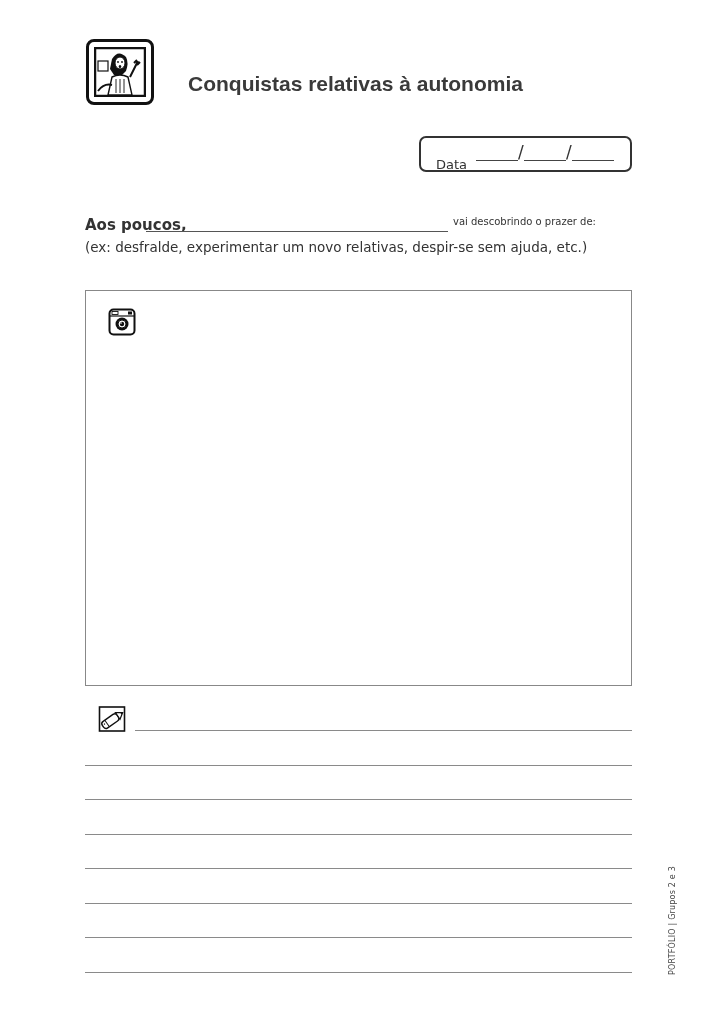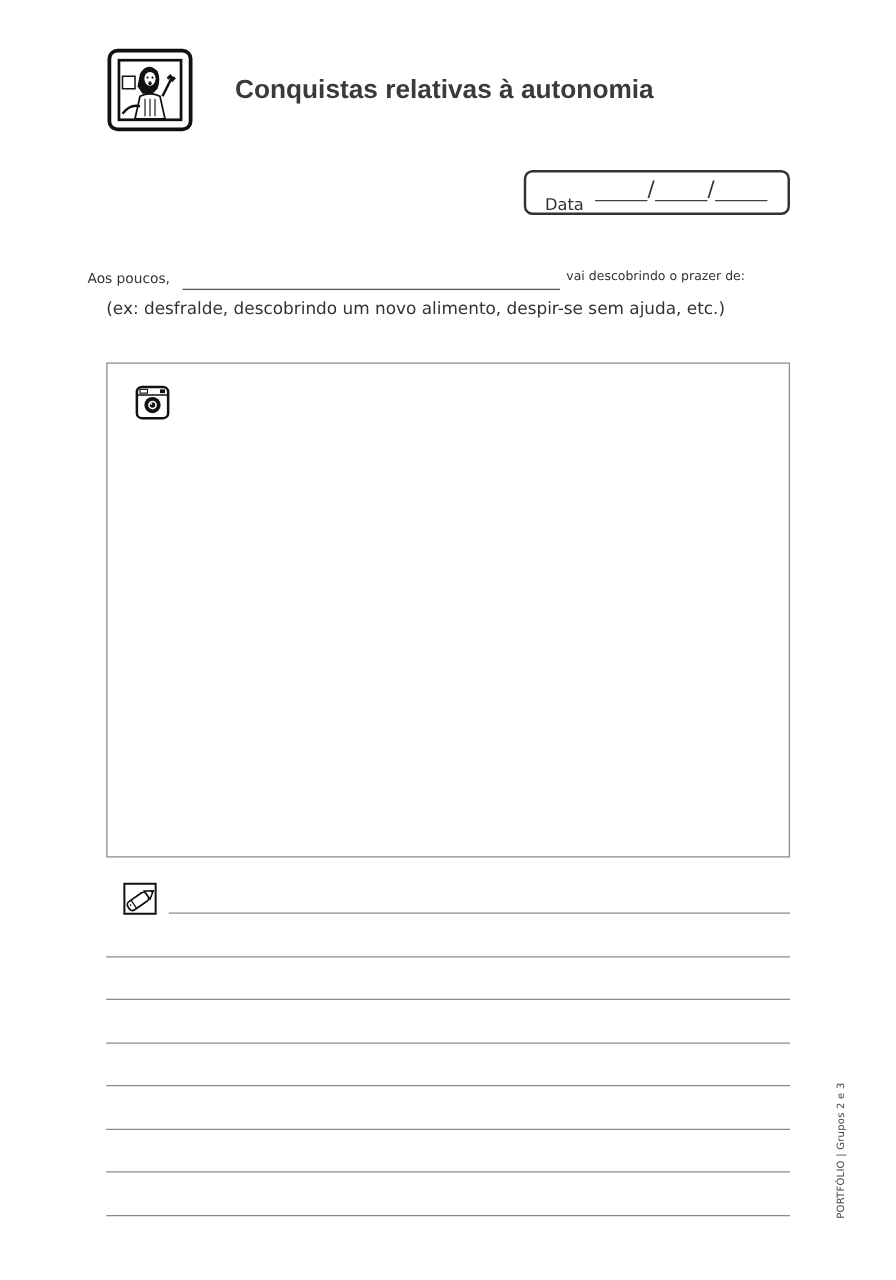--- a/index.html
+++ b/index.html
@@ -7,7 +7,7 @@
     .abs { position: absolute; }
     .header-icon { left: 86px; top: 39px; width: 68px; height: 66px; border: 3px solid #111; border-radius: 8px; box-sizing: border-box; background: #fff; }
     .header-icon svg { position: absolute; left: 5px; top: 5px; }
-    .title { left: 188px; top: 60px; font-family: "Liberation Sans", sans-serif; font-weight: bold; font-size: 21px; color: #3a3a3a; letter-spacing: 0px; white-space: nowrap; }
+    .title { left: 188px; top: 72px; font-family: "Liberation Sans", sans-serif; font-weight: bold; font-size: 21px; color: #3a3a3a; letter-spacing: 0px; white-space: nowrap; }
     .date-box { left: 419px; top: 136px; width: 213px; height: 36px; border: 2px solid #333; border-radius: 7px; box-sizing: border-box; }
     .date-label { left: 436px; top: 157px; font-size: 13px; color: #333; }
     .date-seg { height: 1px; background: #444; top: 160px; }

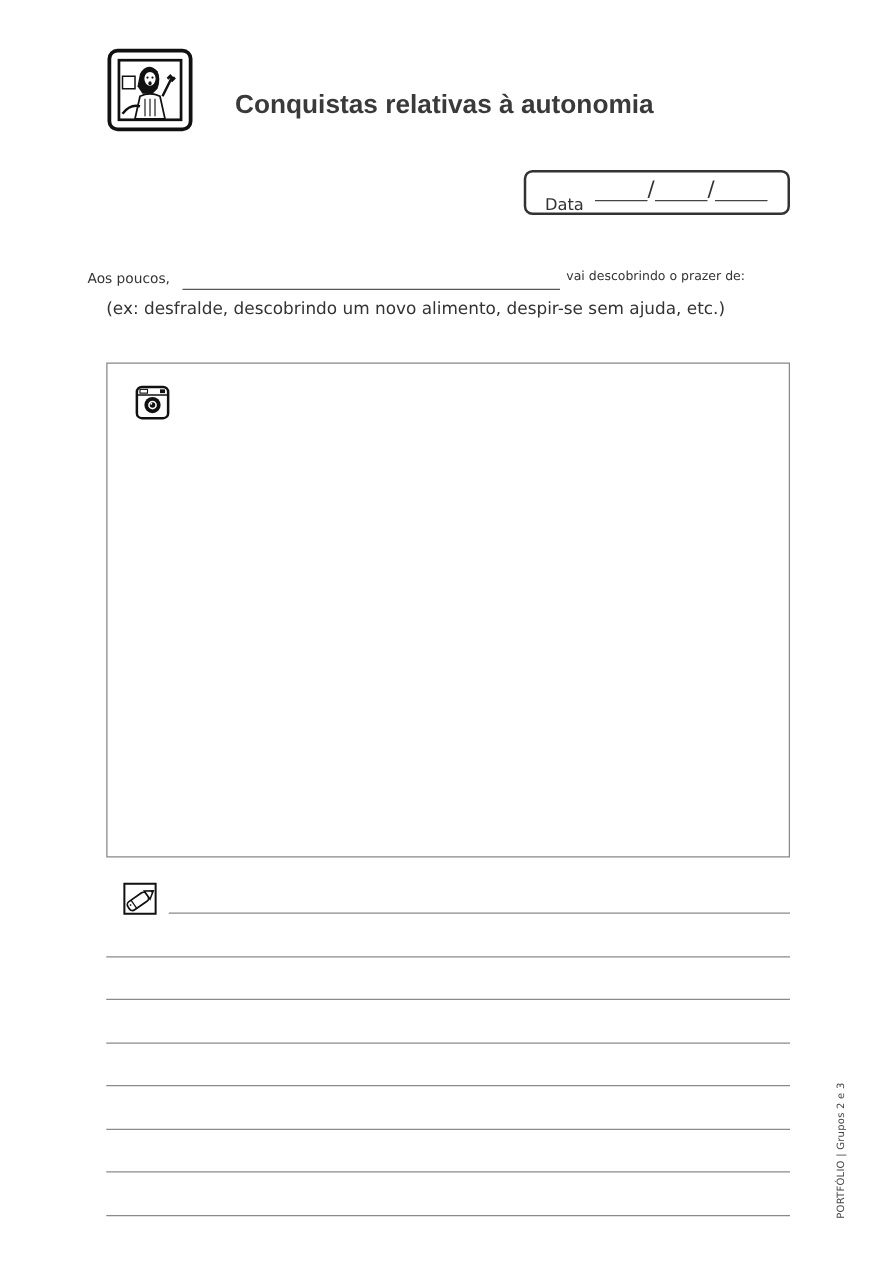--- a/index.html
+++ b/index.html
@@ -12,7 +12,7 @@
     .date-label { left: 436px; top: 157px; font-size: 13px; color: #333; }
     .date-seg { height: 1px; background: #444; top: 160px; }
     .date-slash { top: 142px; font-size: 17px; color: #333; }
-    .line1 { left: 70px; top: 216px; font-size: 11px; color: #333; white-space: nowrap; }
+    .line1 { left: 85px; top: 216px; font-size: 15px; color: #333; white-space: nowrap; font-weight: bold; }
     .blank { left: 146px; top: 231px; width: 302px; height: 1px; background: #555; }
     .line1b { left: 453px; top: 216px; font-size: 10px; color: #333; white-space: nowrap; }
     .line2 { left: 85px; top: 239px; font-size: 13.5px; color: #333; white-space: nowrap; }

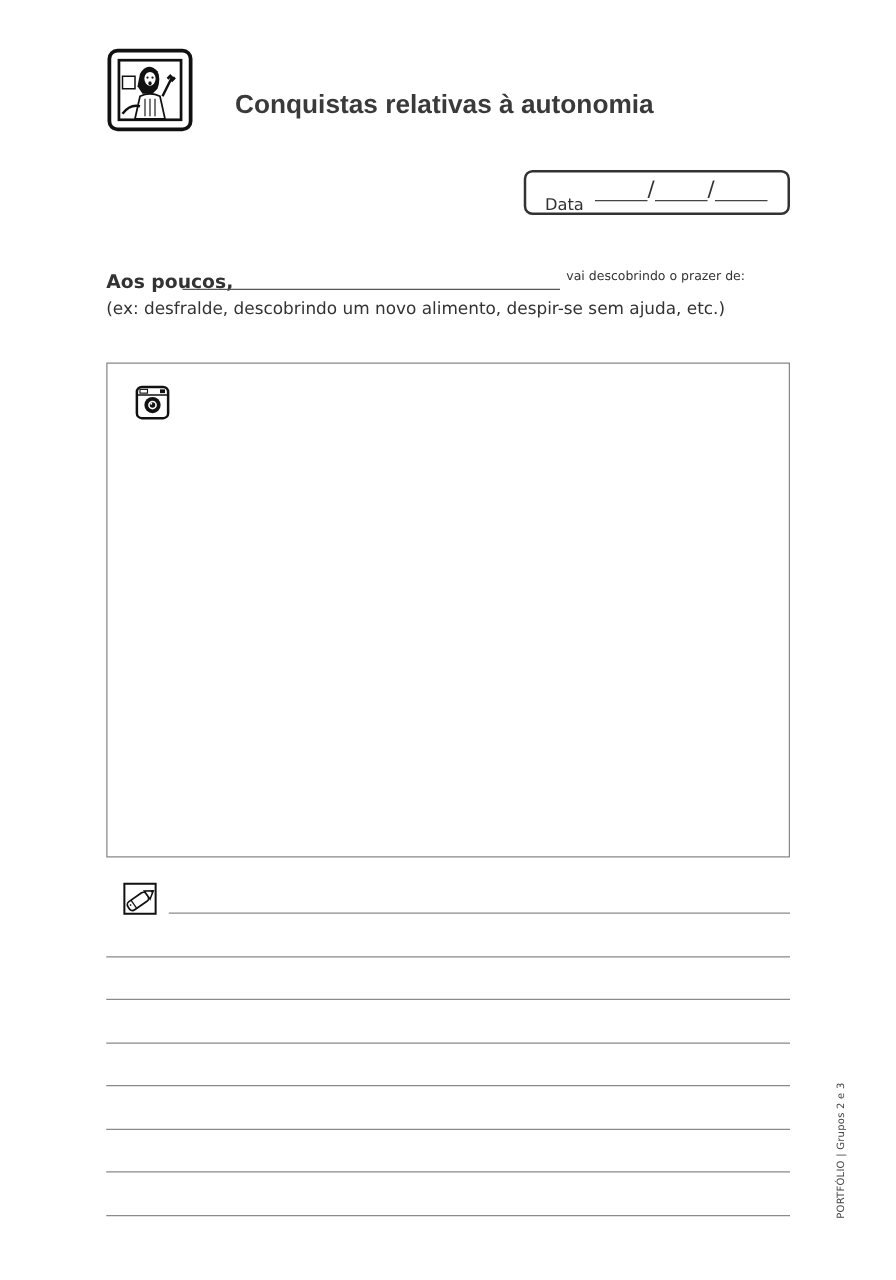--- a/index.html
+++ b/index.html
@@ -55,7 +55,7 @@
 <div class="abs line1">Aos poucos,</div>
 <div class="abs blank"></div>
 <div class="abs line1b">vai descobrindo o prazer de:</div>
-<div class="abs line2">(ex: desfralde, descobrindo um novo alimento, despir-se sem ajuda, etc.)</div>
+<div class="abs line2">(ex: desfralde, experimentar um novo relativas, despir-se sem ajuda, etc.)</div>
 
 <div class="abs photo-box"></div>
 <div class="abs camera-icon">

